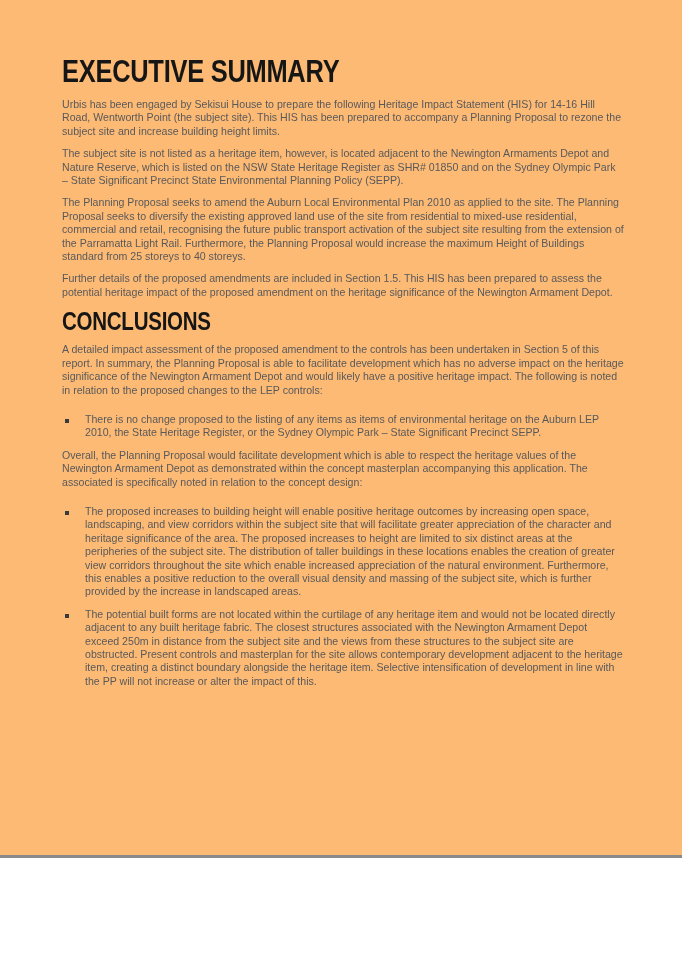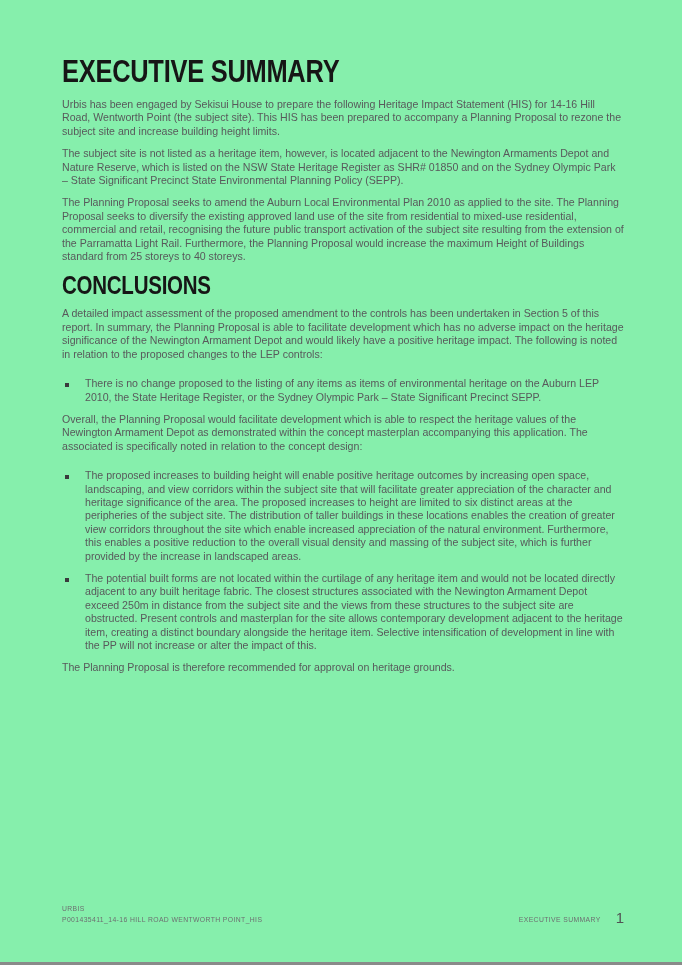--- a/index.html
+++ b/index.html
@@ -6,8 +6,8 @@
   .page {
     position: relative;
     width: 682px;
-    height: 965px;
-    background: #86efac;
+    height: 858px;
+    background: #fdba74;
     font-family: "Liberation Sans", sans-serif;
     overflow: hidden;
   }

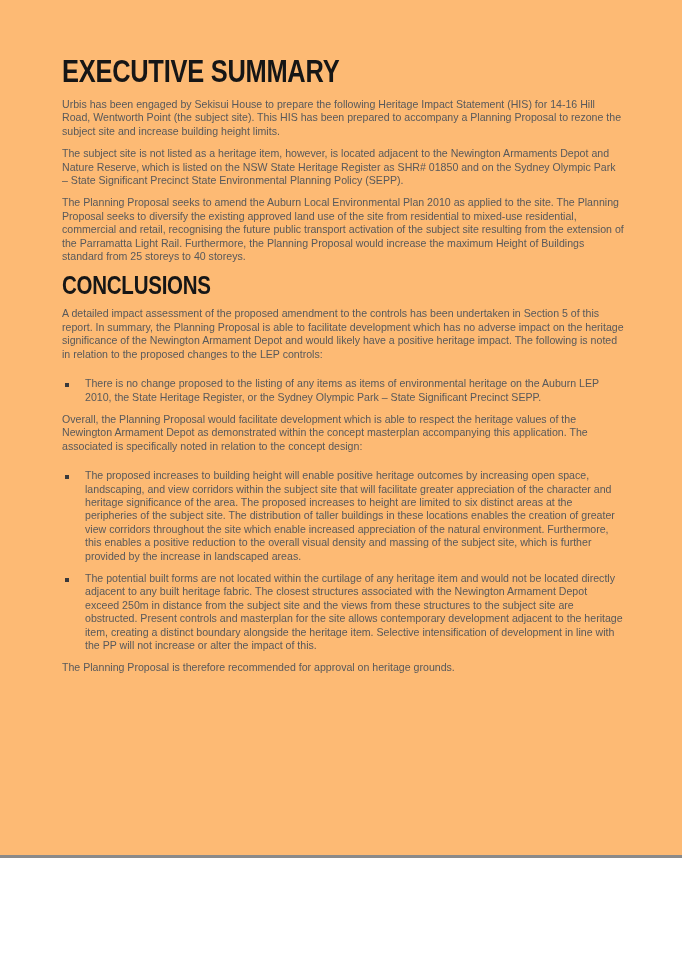--- a/index.html
+++ b/index.html
@@ -115,6 +115,7 @@
     <p class="para">Urbis has been engaged by Sekisui House to prepare the following Heritage Impact Statement (HIS) for 14-16 Hill Road, Wentworth Point (the subject site). This HIS has been prepared to accompany a Planning Proposal to rezone the subject site and increase building height limits.</p>
     <p class="para">The subject site is not listed as a heritage item, however, is located adjacent to the Newington Armaments Depot and Nature Reserve, which is listed on the NSW State Heritage Register as SHR# 01850 and on the Sydney Olympic Park – State Significant Precinct State Environmental Planning Policy (SEPP).</p>
     <p class="para">The Planning Proposal seeks to amend the Auburn Local Environmental Plan 2010 as applied to the site. The Planning Proposal seeks to diversify the existing approved land use of the site from residential to mixed-use residential, commercial and retail, recognising the future public transport activation of the subject site resulting from the extension of the Parramatta Light Rail. Furthermore, the Planning Proposal would increase the maximum Height of Buildings standard from 25 storeys to 40 storeys.</p>
+    <p class="para">Further details of the proposed amendments are included in Section 1.5. This HIS has been prepared to assess the potential heritage impact of the proposed amendment on the heritage significance of the Newington Armament Depot.</p>
 
     <h2 class="h2">CONCLUSIONS</h2>
 

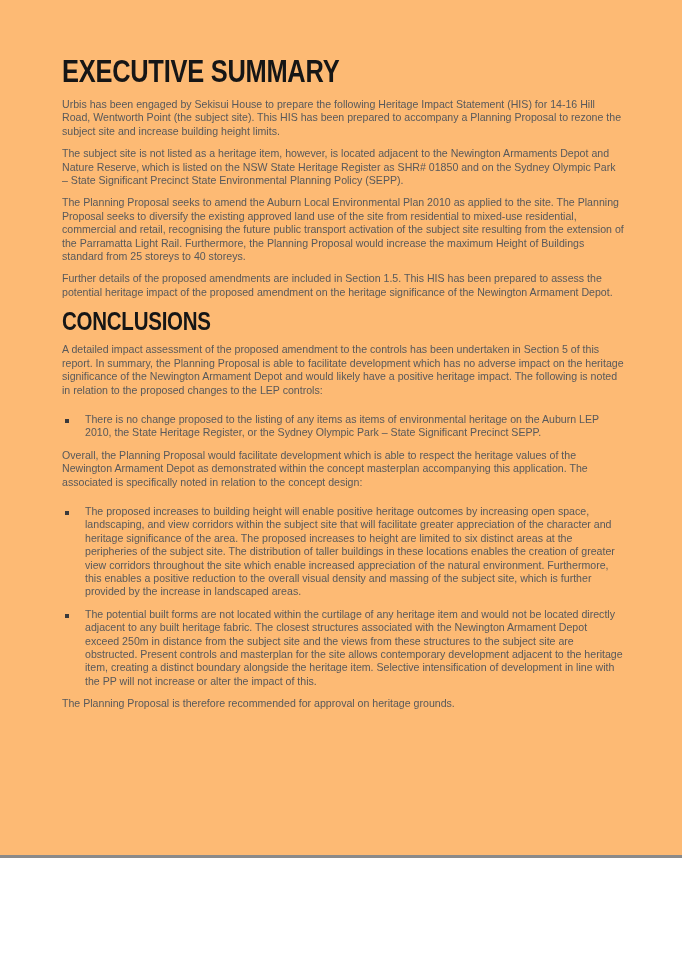--- a/index.html
+++ b/index.html
@@ -141,7 +141,6 @@
       </li>
     </ul>
 
-    <p class="para">The Planning Proposal is therefore recommended for approval on heritage grounds.</p>
 
   </div>
 

